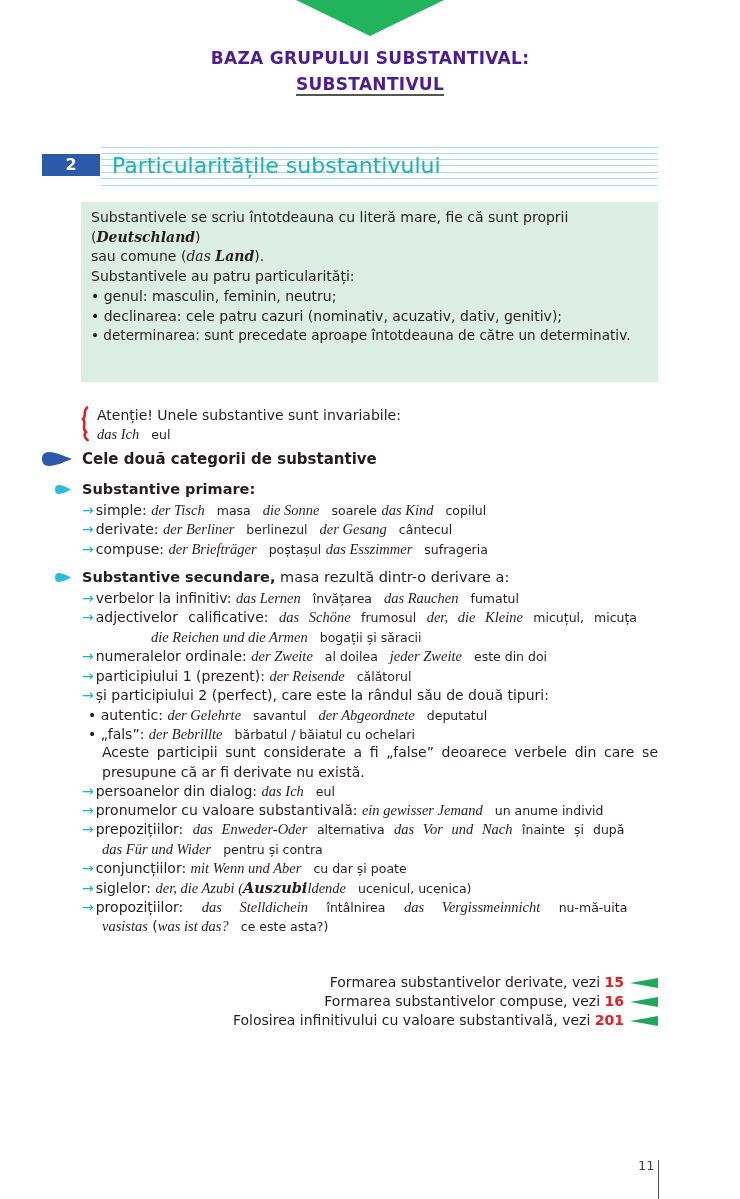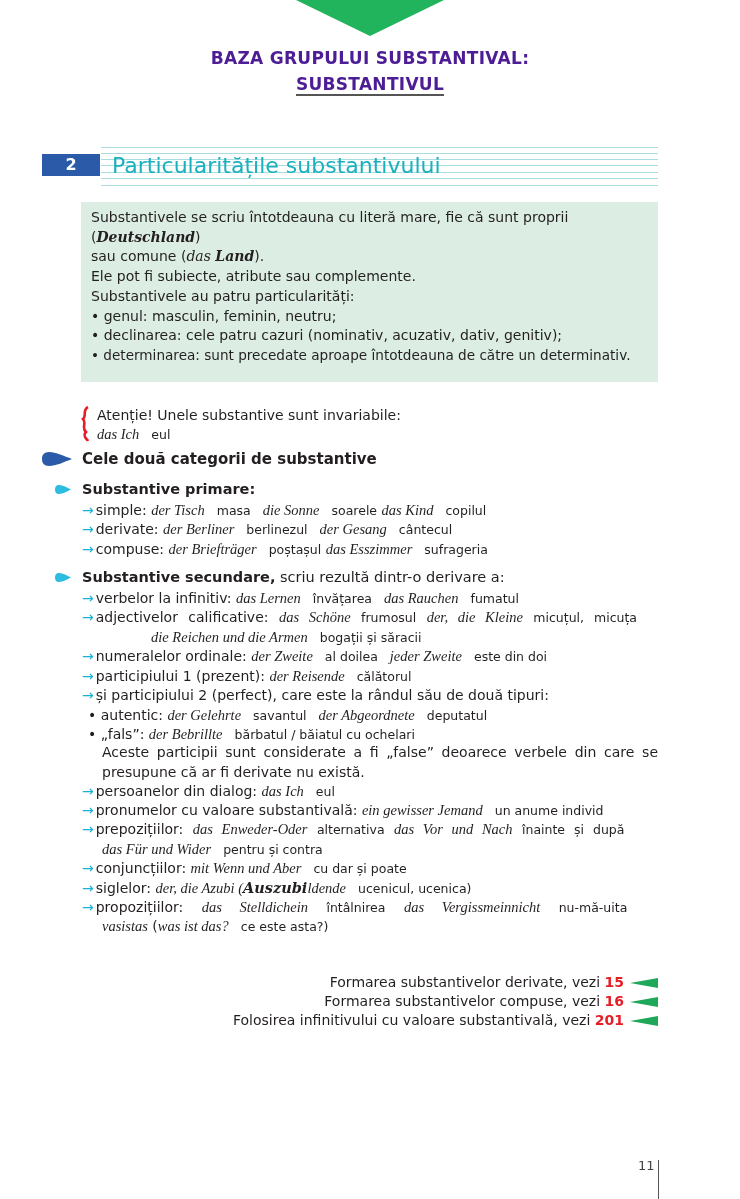--- a/index.html
+++ b/index.html
@@ -59,7 +59,6 @@
   <div class="boxtext">
     <p><span>Substantivele se scriu întotdeauna cu literă mare, fie că sunt proprii (</span><span class="serb">Deutschland</span><span>)</span></p>
     <p><span>sau comune (</span><span class="ser">das </span><span class="serb">Land</span><span>).</span></p>
-    <p>Ele pot fi subiecte, atribute sau complemente.</p>
     <p>Substantivele au patru particularități:</p>
     <p>• genul: masculin, feminin, neutru;</p>
     <p>• declinarea: cele patru cazuri (nominativ, acuzativ, dativ, genitiv);</p>

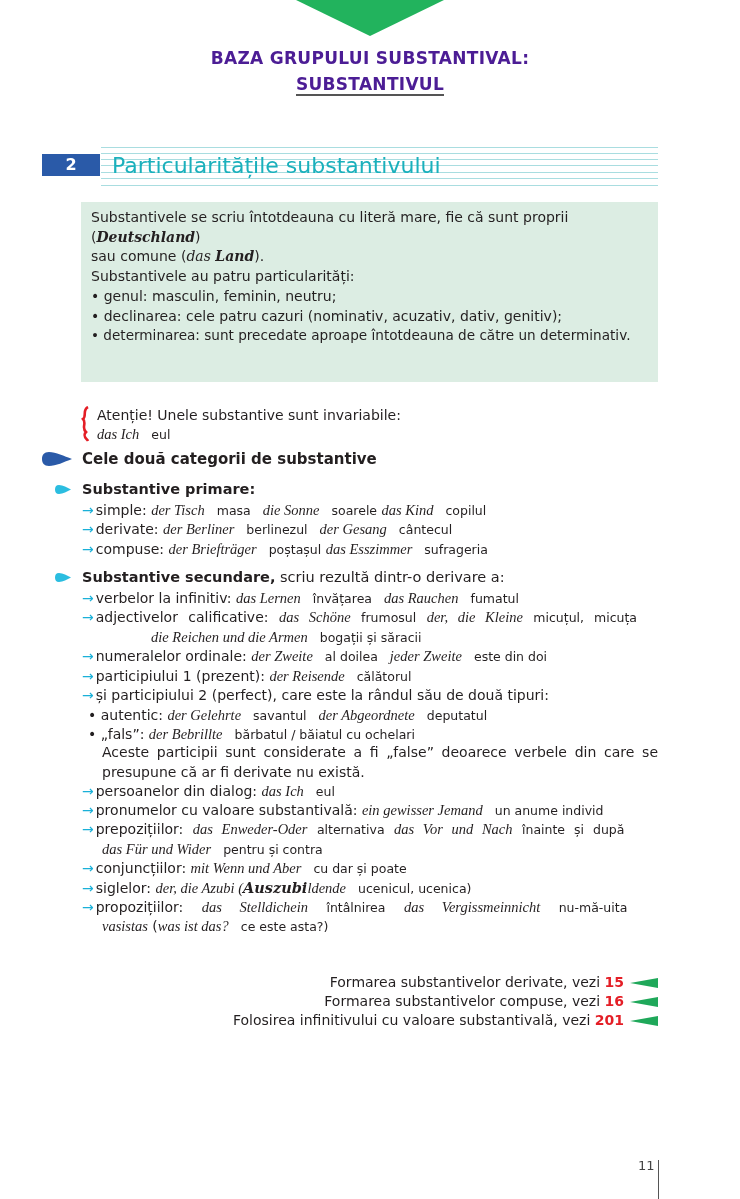--- a/index.html
+++ b/index.html
@@ -91,7 +91,7 @@
 <svg class="dropsmall" style="top:573px" viewBox="0 0 16 9">
     <path d="M4 0 C1 0,0 2,0 4.5 C0 7,1 9,4 9 C8 9,12 6.5,16 4.5 C12 2.5,8 0,4 0Z" fill="#2bbde0"></path>
   </svg>
-<div class="row" style="top:568px;font-size:14.5px"><b>Substantive secundare,</b><span> scriu rezultă dintr-o derivare a:</span></div>
+<div class="row" style="top:568px;font-size:14.5px"><b>Substantive secundare,</b><span> masa rezultă dintr-o derivare a:</span></div>
 
 <div class="row" style="top:589px"><span class="arr">→</span><span>verbelor la infinitiv: </span><span class="ex">das Lernen</span><span class="sp"></span><span class="g">învățarea</span><span class="sp"></span><span class="ex">das Rauchen</span><span class="sp"></span><span class="g">fumatul</span></div>
 

